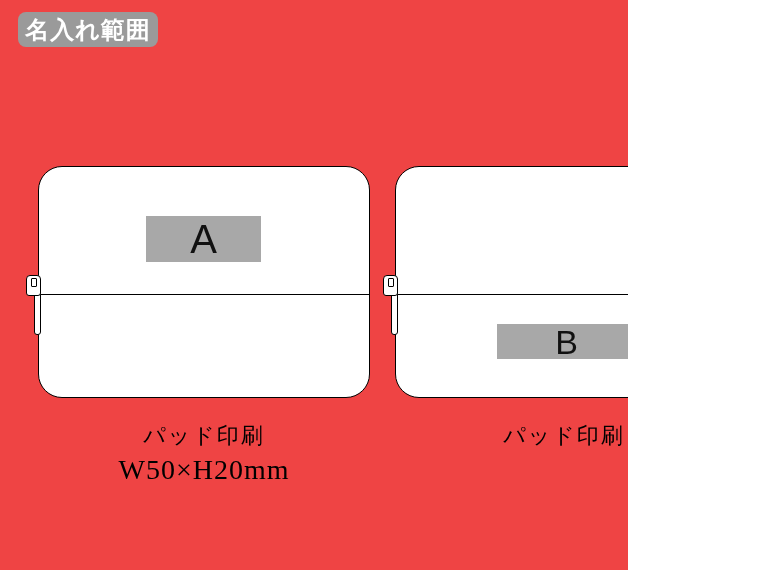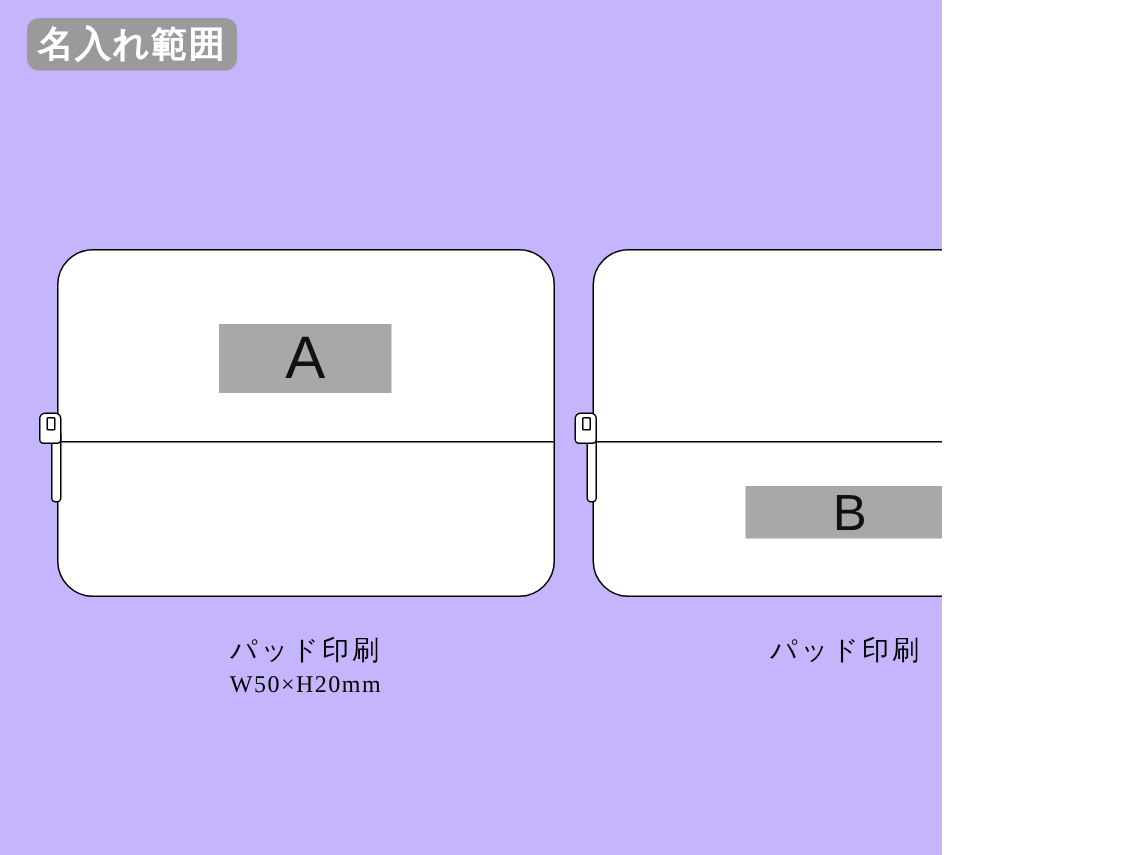--- a/index.html
+++ b/index.html
@@ -4,7 +4,7 @@
 <style>
   html,body { margin:0; padding:0; background:#fff; }
   .canvas {
-    position:relative; width:628px; height:570px; background:#c4b5fd;
+    position:relative; width:628px; height:570px; background:#ef4444;
     overflow:hidden;
     font-family:"Liberation Sans","DejaVu Sans",sans-serif;
   }

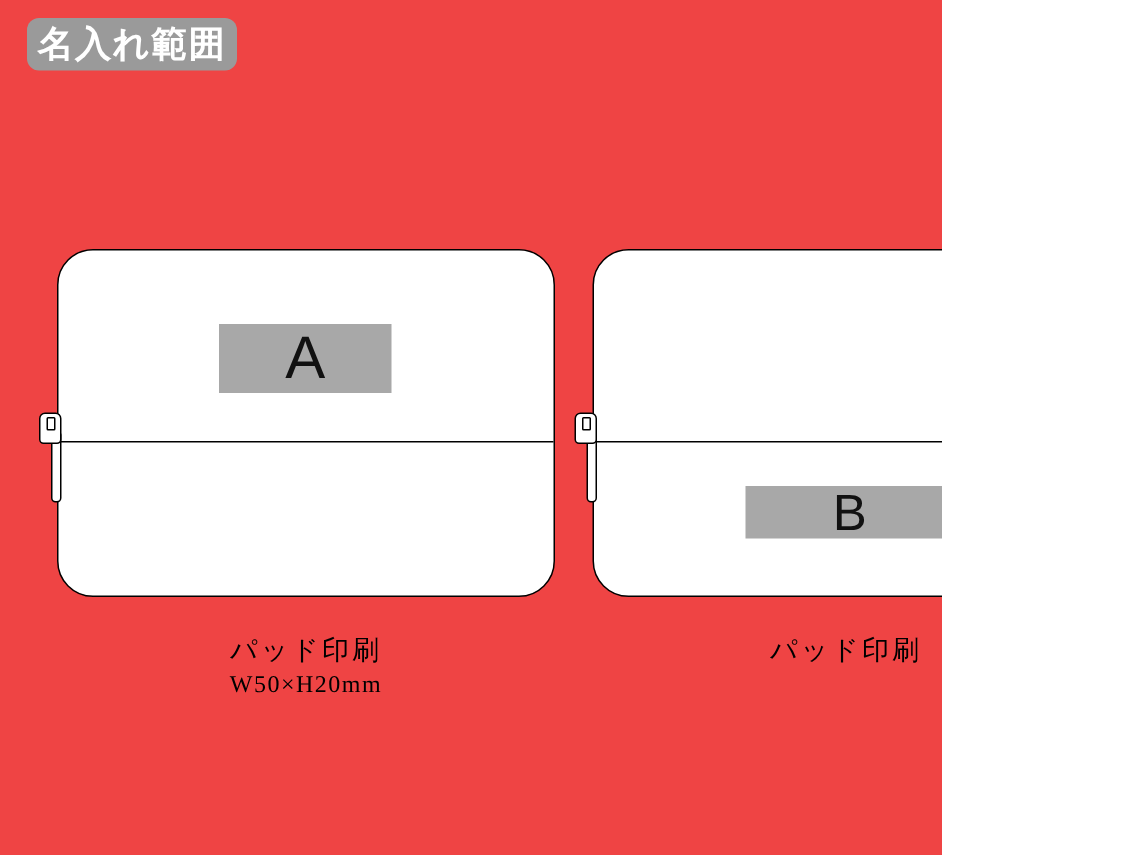--- a/index.html
+++ b/index.html
@@ -56,7 +56,7 @@
     text-align:center; color:#000;
     font-family:"Liberation Serif","DejaVu Serif",serif;
   }
-  .caption .method { font-size:18px; letter-spacing:2px; }
+  .caption .method { font-size:22px; letter-spacing:2px; }
   .caption .size   { font-size:16px; letter-spacing:1px; margin-top:3px; }
 </style>
 </head>

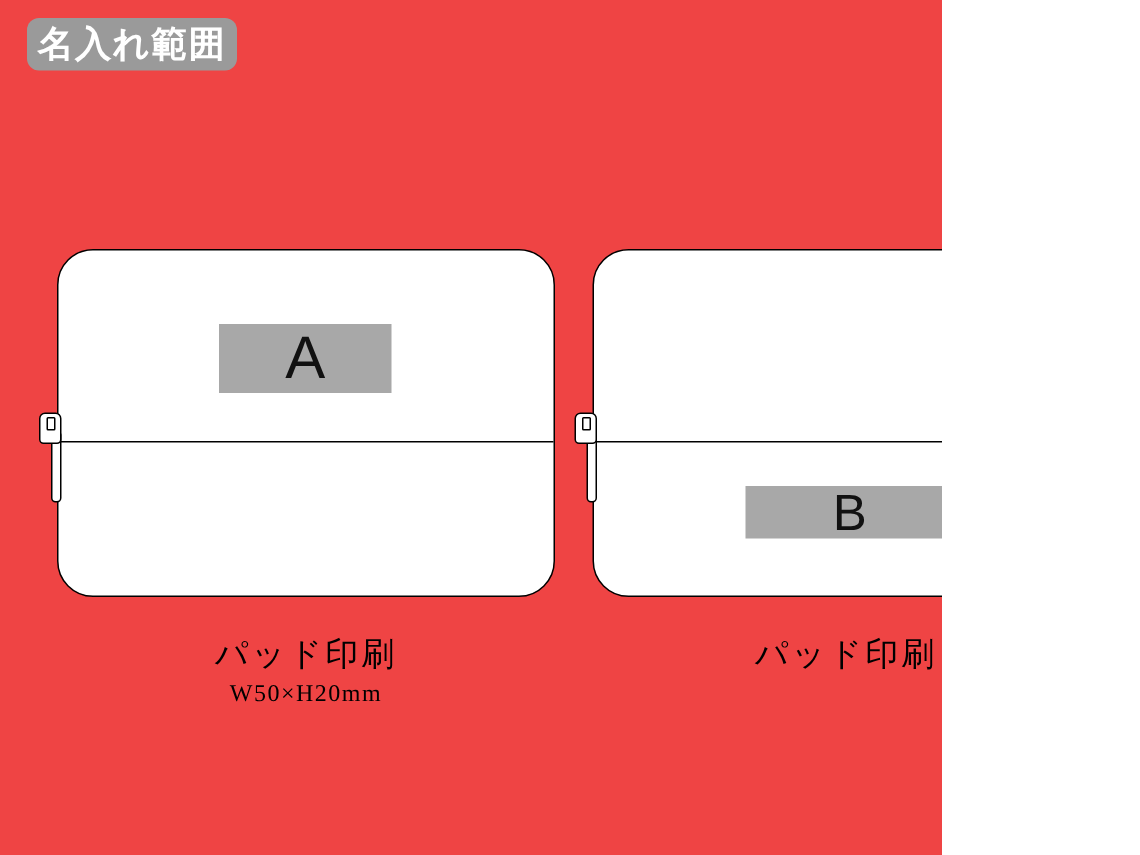--- a/index.html
+++ b/index.html
@@ -57,7 +57,7 @@
     font-family:"Liberation Serif","DejaVu Serif",serif;
   }
   .caption .method { font-size:22px; letter-spacing:2px; }
-  .caption .size   { font-size:16px; letter-spacing:1px; margin-top:3px; }
+  .caption .size   { font-size:28px; letter-spacing:1px; margin-top:3px; }
 </style>
 </head>
 <body>

